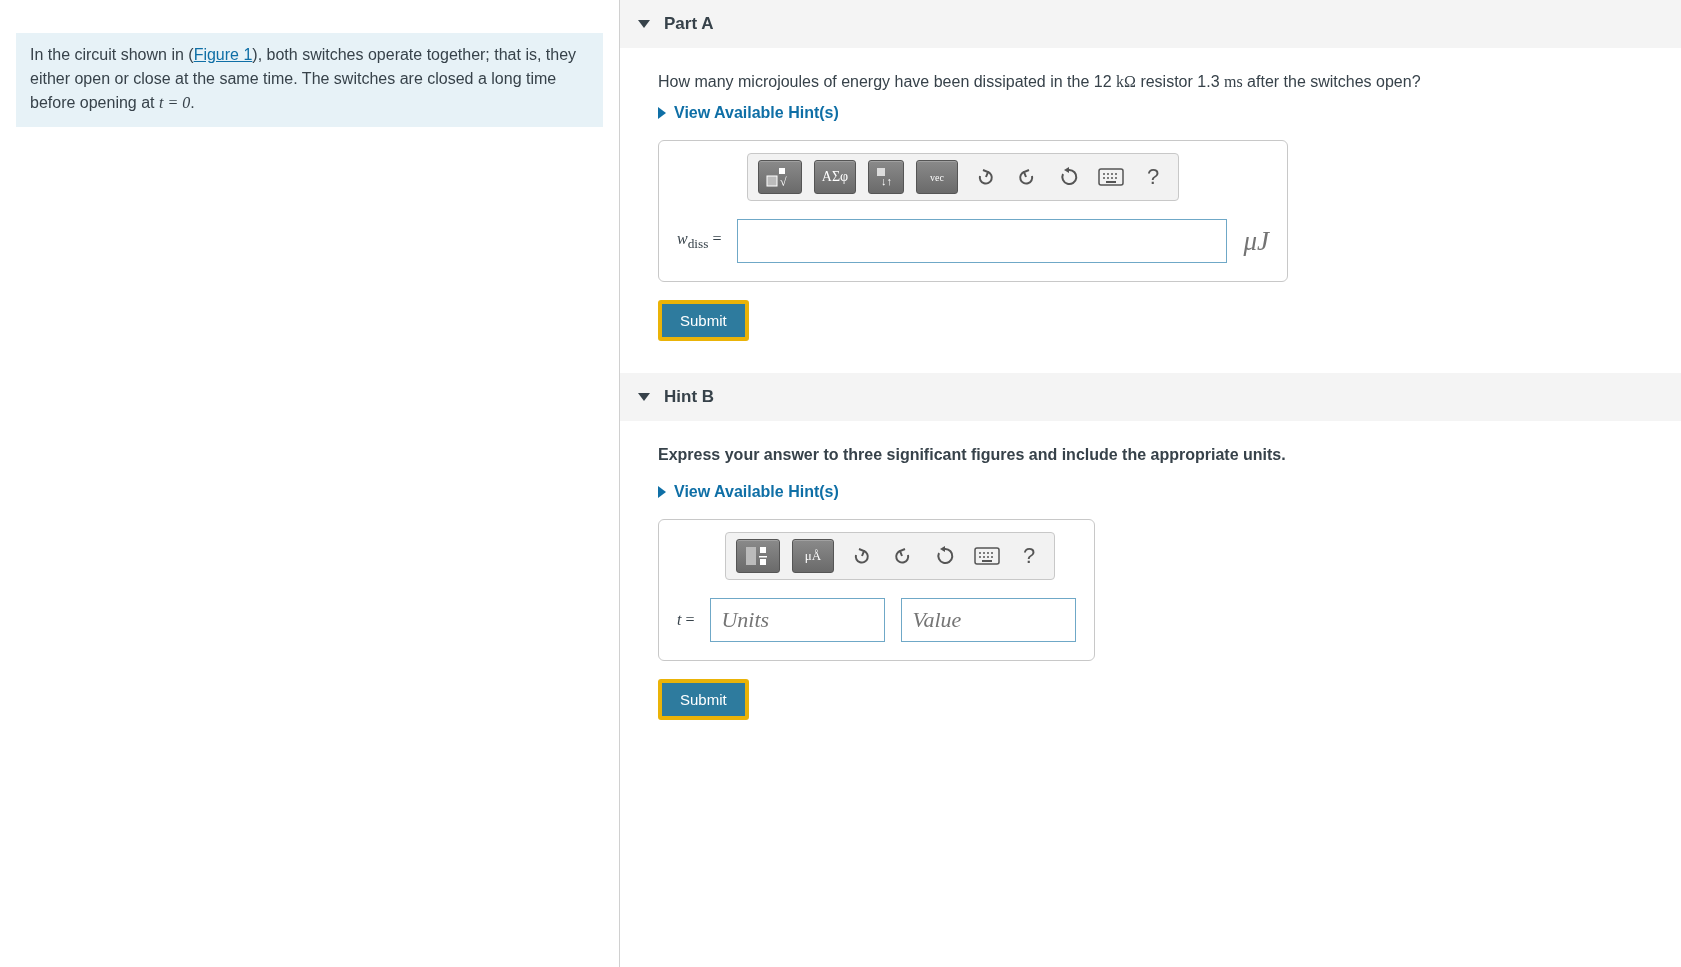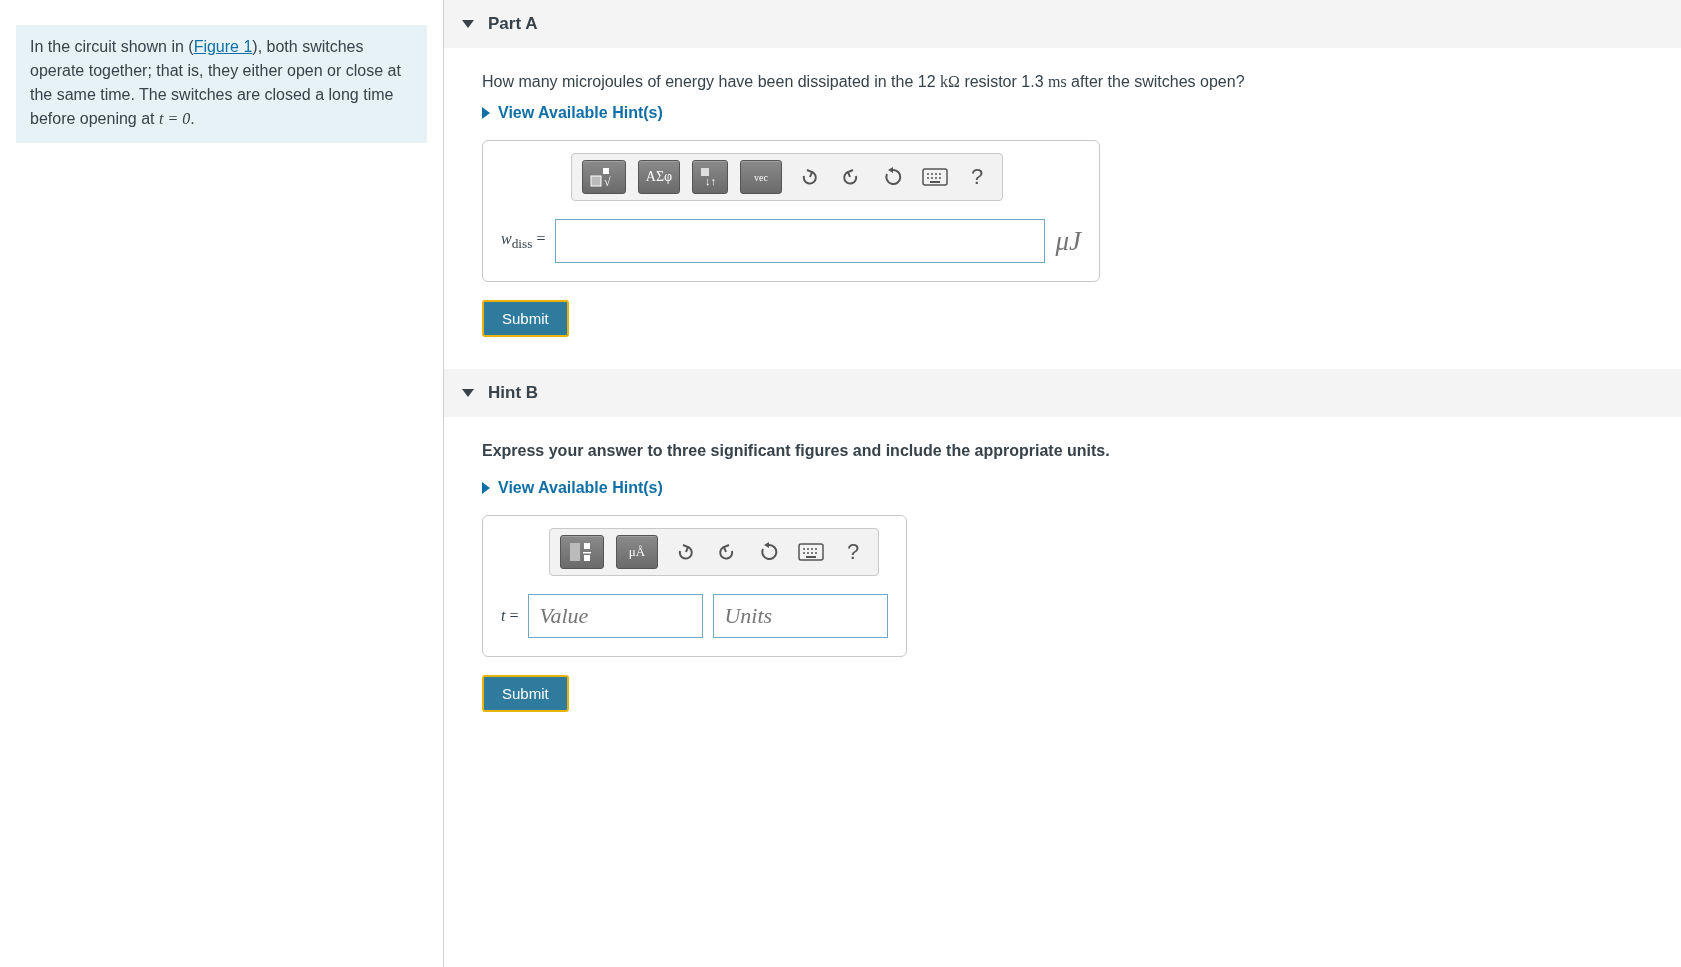--- a/index.html
+++ b/index.html
@@ -12,8 +12,8 @@
 }
 .container { display: flex; }
 .left-col {
-  width: 444px;
-  padding: 25px 16px 0 16px;
+  width: 620px;
+  padding: 33px 16px 0 16px;
   border-right: 1px solid #d0d0d0;
   min-height: 967px;
 }

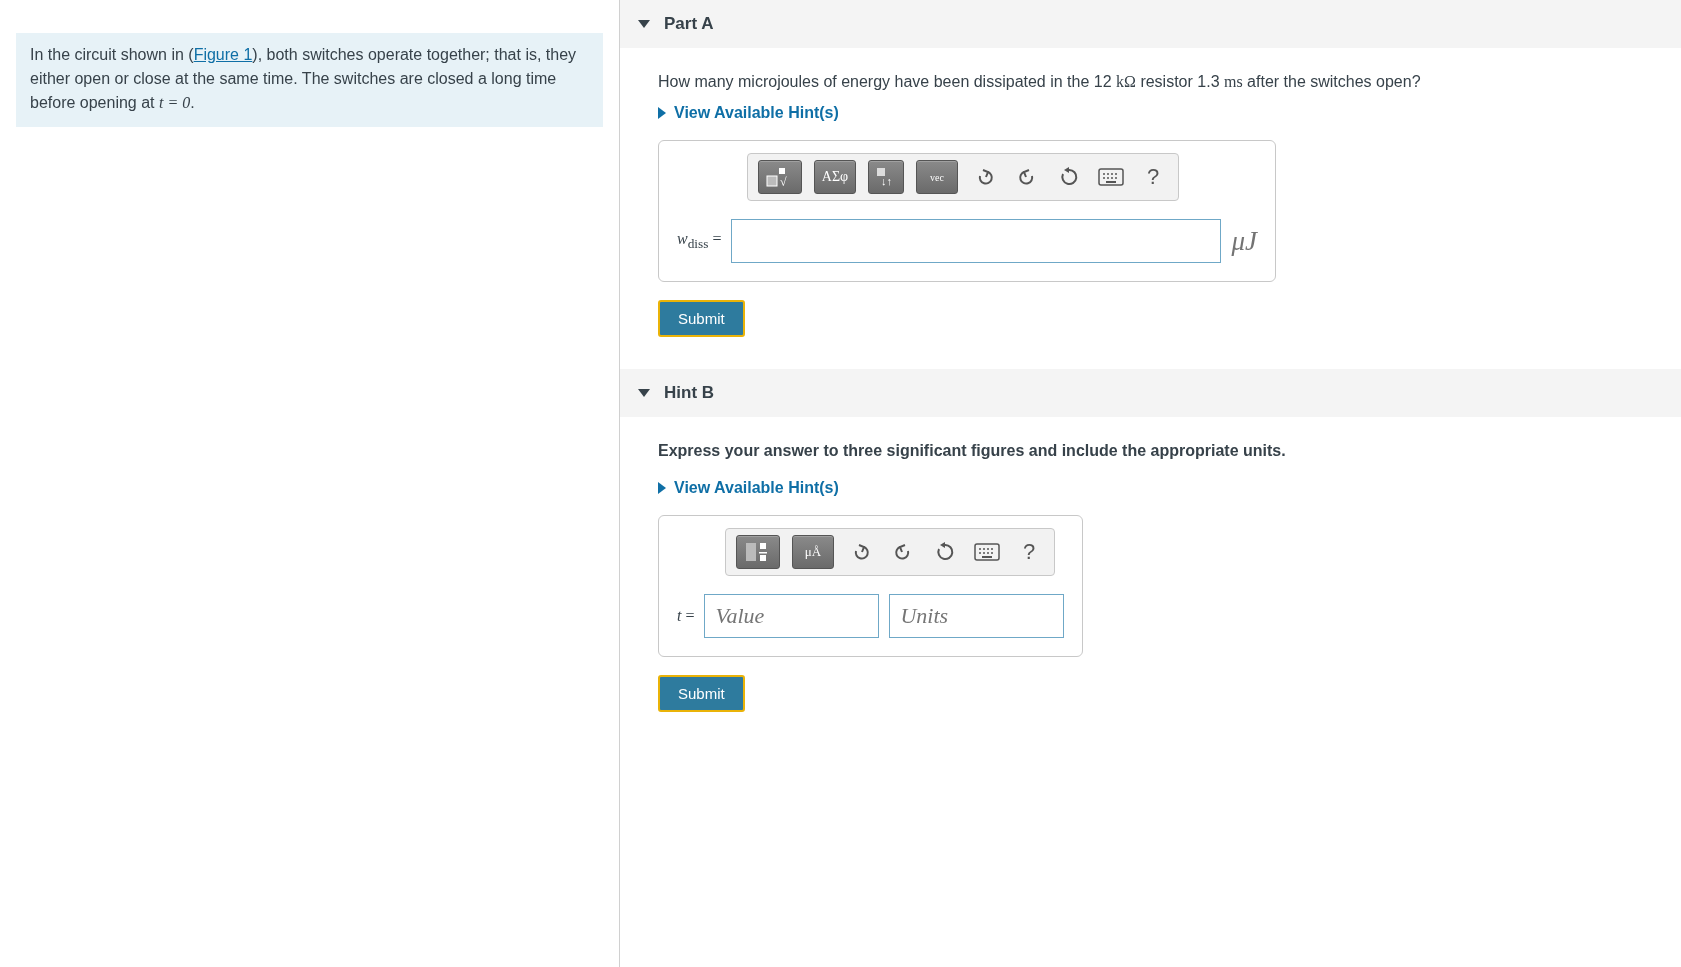--- a/index.html
+++ b/index.html
@@ -99,7 +99,7 @@
   min-width: 42px;
   box-shadow: inset 0 1px 0 rgba(255,255,255,0.2);
 }
-.answer-row { display: flex; align-items: center; gap: 10px; }
+.answer-row { display: flex; align-items: center; gap: 16px; }
 .answer-label { font-family: "Times New Roman", serif; font-size: 16px; white-space: nowrap; }
 .answer-input {
   border: 1px solid #6fa8c7;

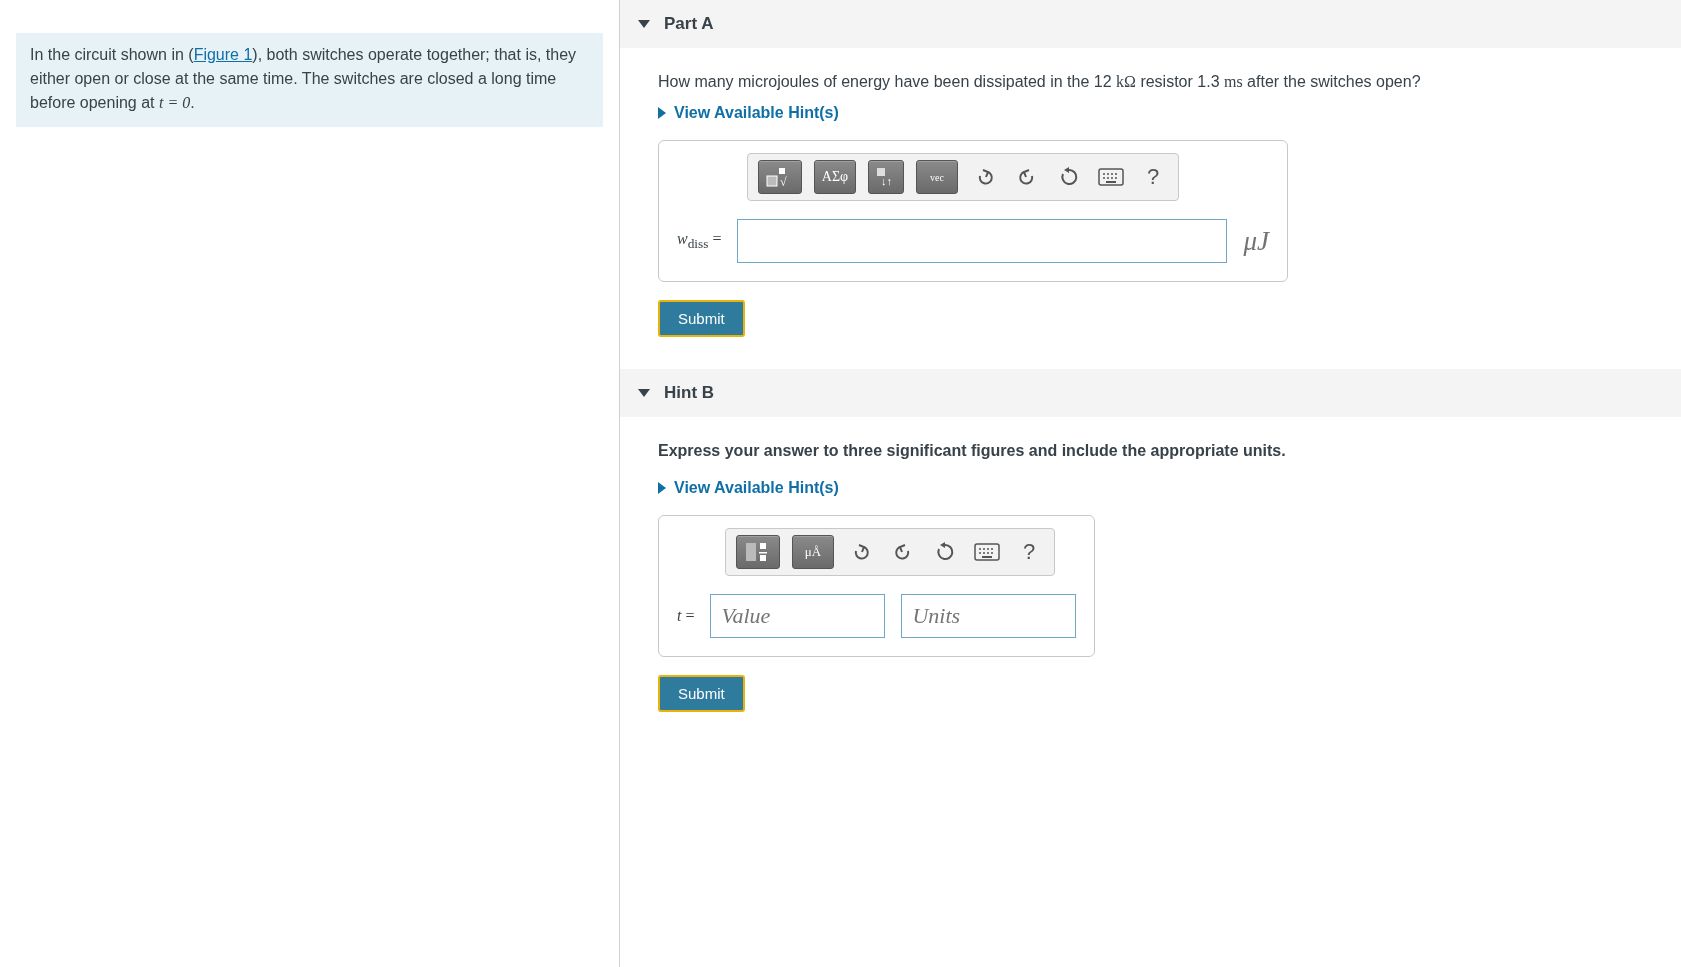--- a/index.html
+++ b/index.html
@@ -116,7 +116,7 @@
 .submit-btn {
   background: #2e7b9e;
   color: #fff;
-  border: 2px solid #eab308;
+  border: 4px solid #eab308;
   border-radius: 3px;
   padding: 8px 18px;
   font-size: 15px;

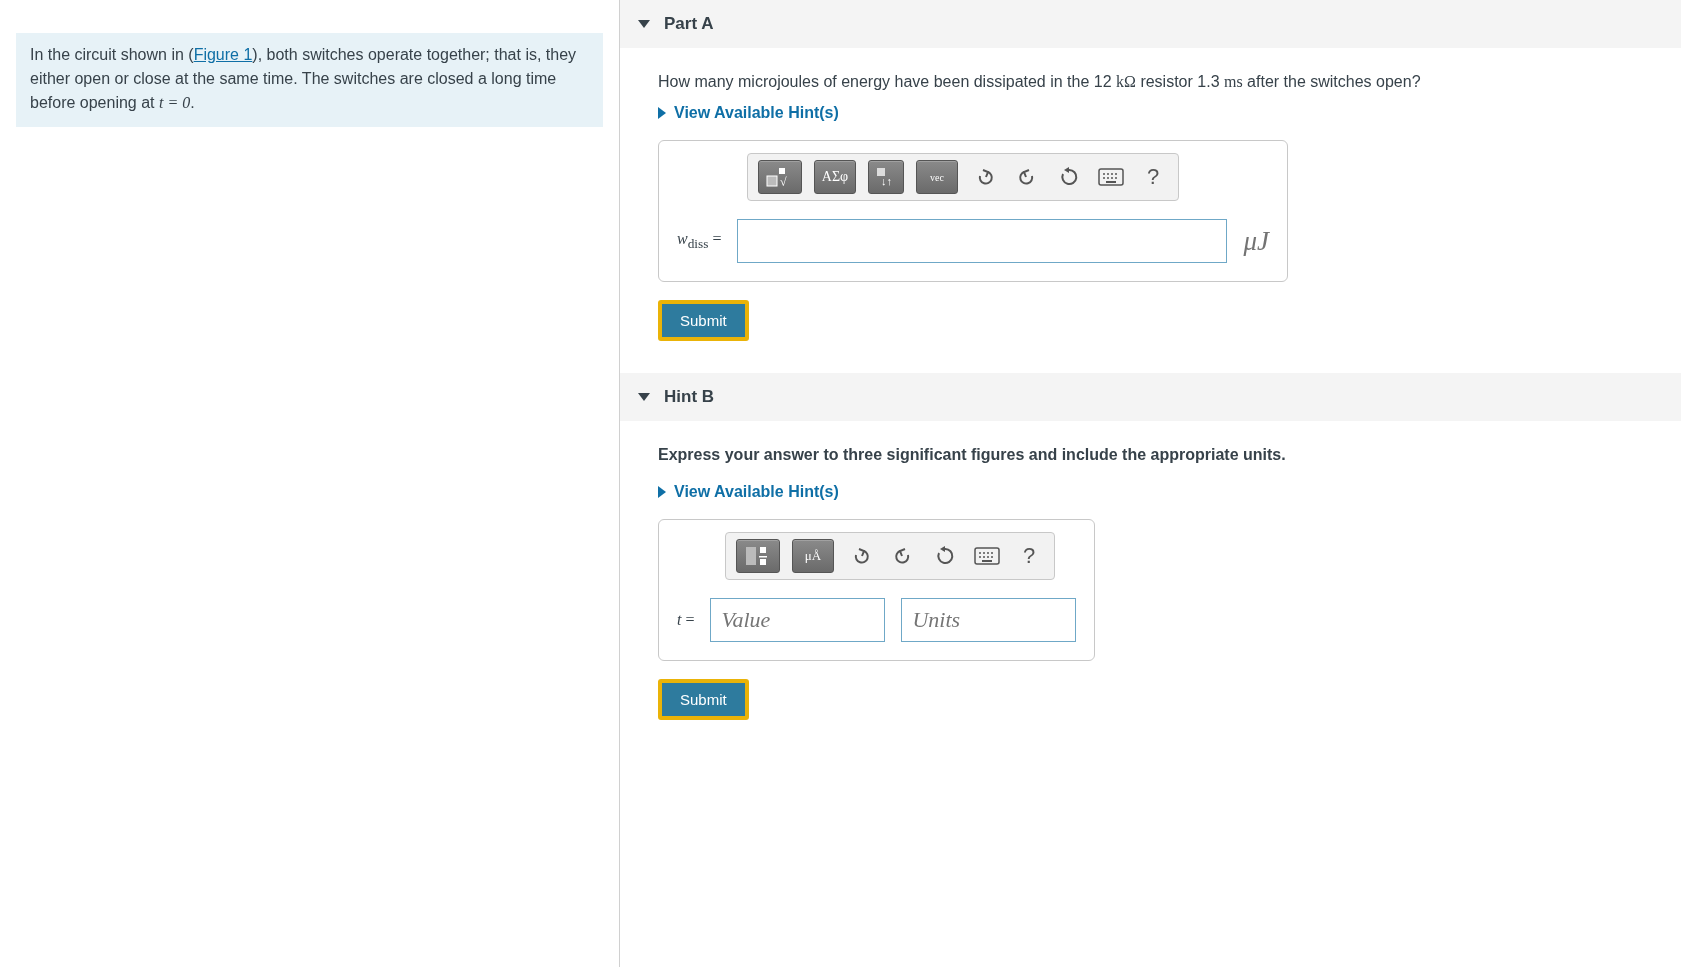--- a/index.html
+++ b/index.html
@@ -278,8 +278,8 @@
             <span class="answer-label">
               <span style="font-style:italic">t</span> =
             </span>
+            <input class="answer-input small" placeholder="Units" style="">
             <input class="answer-input small" placeholder="Value" style="">
-            <input class="answer-input small" placeholder="Units" style="">
           </div>
         </div>
         <div>

